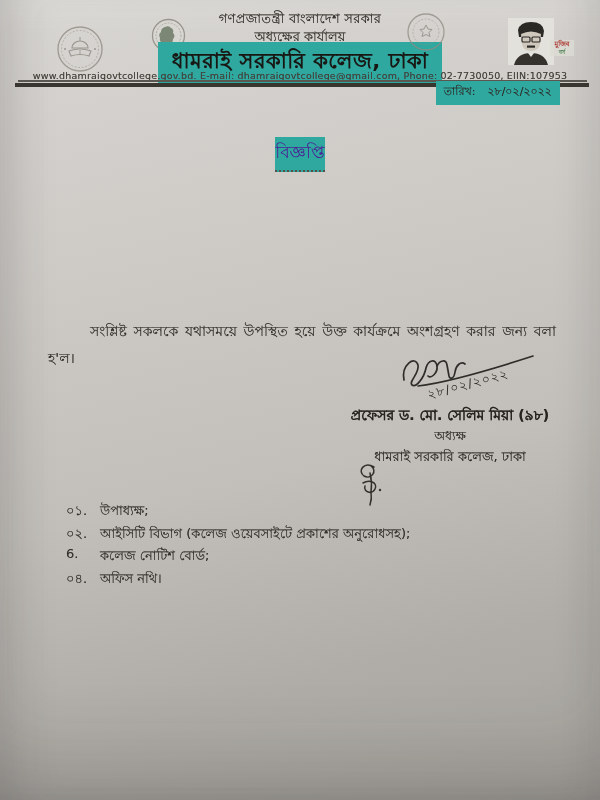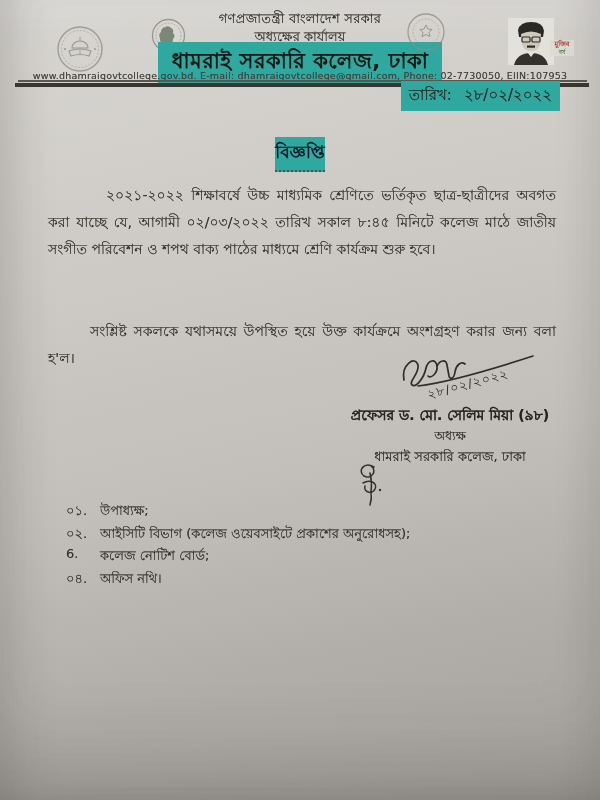--- a/index.html
+++ b/index.html
@@ -24,7 +24,7 @@
   .contact-line{top:70px;font-size:9.5px;color:#45423c;letter-spacing:.2px;}
   .rule-thin{top:80px;left:18px;right:13px;height:1.5px;background:#5a5750;}
   .rule-thick{top:83px;left:15px;right:11px;height:4px;background:#39362f;}
-  .date-row{top:81px;right:40px;font-size:15px;color:#2c2925;}
+  .date-row{top:81px;right:40px;font-size:11px;color:#2c2925;}
   .date-row .hl{padding:2px 8px 3px;}
   .date-label{margin-right:12px;}
   .title-row{top:137px;}

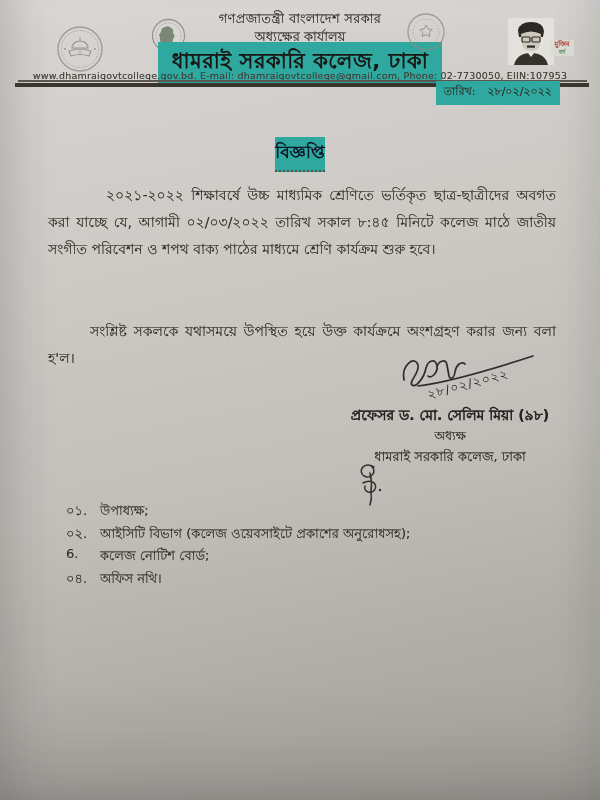--- a/index.html
+++ b/index.html
@@ -28,7 +28,7 @@
   .date-row .hl{padding:2px 8px 3px;}
   .date-label{margin-right:12px;}
   .title-row{top:137px;}
-  .notice-title{font-size:17px;font-weight:bold;color:#0f172a;padding:2px 0 3px;border-bottom:2px dotted #55514a;}
+  .notice-title{font-size:17px;font-weight:normal;color:#4c1d95;padding:2px 0 3px;border-bottom:2px dotted #55514a;}
   .para{left:48px;width:508px;font-size:14px;line-height:27px;text-align:justify;color:#39362f;}
   .para1{top:182px;text-indent:58px;}
   .para2{top:276px;text-indent:42px;margin-top:42px;}

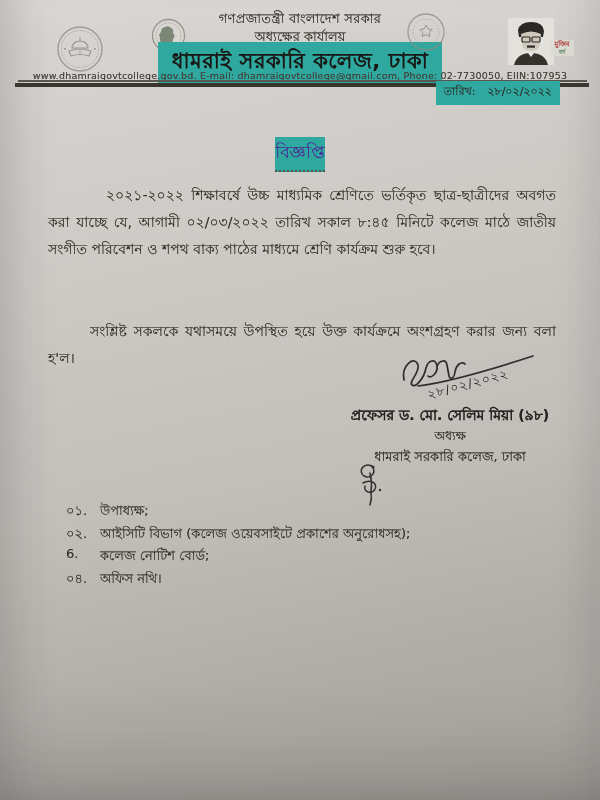--- a/index.html
+++ b/index.html
@@ -113,7 +113,6 @@
     <span class="hl notice-title">বিজ্ঞপ্তি</span>
   </div>
 
-  <div class="abs para para1 ink">২০২১-২০২২ শিক্ষাবর্ষে উচ্চ মাধ্যমিক শ্রেণিতে ভর্তিকৃত ছাত্র-ছাত্রীদের অবগত করা যাচ্ছে যে, আগামী ০২/০৩/২০২২ তারিখ সকাল ৮:৪৫ মিনিটে কলেজ মাঠে জাতীয় সংগীত পরিবেশন ও শপথ বাক্য পাঠের মাধ্যমে শ্রেণি কার্যক্রম শুরু হবে।</div>
   <div class="abs para para2 ink">সংশ্লিষ্ট সকলকে যথাসময়ে উপস্থিত হয়ে উক্ত কার্যক্রমে অংশগ্রহণ করার জন্য বলা হ'ল।</div>
 
   <svg class="abs sig-svg" width="142" height="44" viewBox="0 0 142 44">

